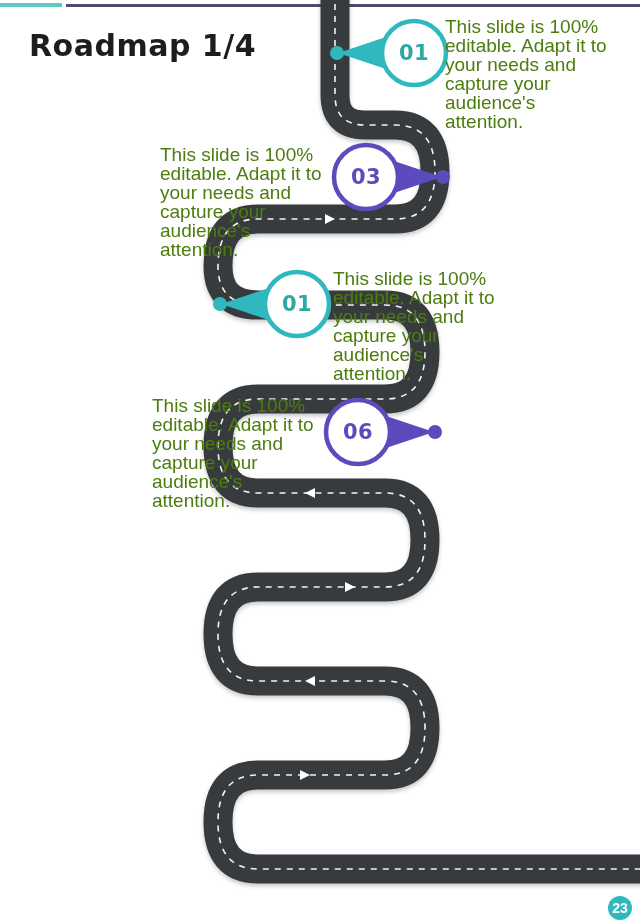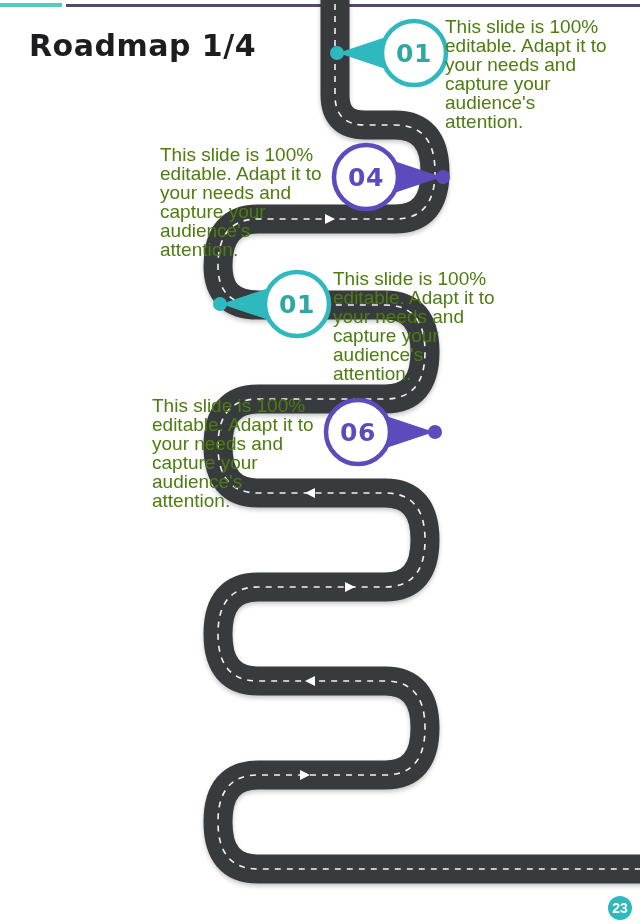--- a/index.html
+++ b/index.html
@@ -82,7 +82,7 @@
     display: flex;
     align-items: center;
     justify-content: center;
-    font-size: 25px;
+    font-size: 21px;
     font-weight: bold;
     font-family: "DejaVu Sans", sans-serif;
     letter-spacing: 0.5px;

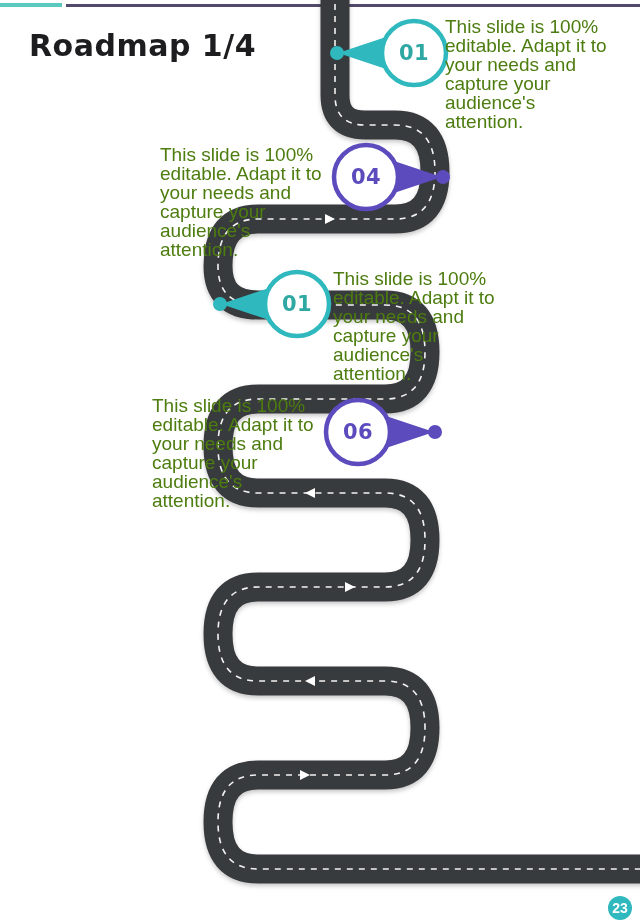--- a/index.html
+++ b/index.html
@@ -225,7 +225,7 @@
       <circle cx="113" cy="36" r="7" fill="#5c4bbd"></circle>
       <circle cx="36" cy="36" r="32" fill="#ffffff" stroke="#5c4bbd" stroke-width="4.5"></circle>
     </svg>
-    <div class="marker-num">04</div>
+    <div class="marker-num">03</div>
   </div>
   <div class="desc" style="left:160px; top:145px;">This slide is 100% editable. Adapt it to your needs and capture your audience's attention.</div>
 

